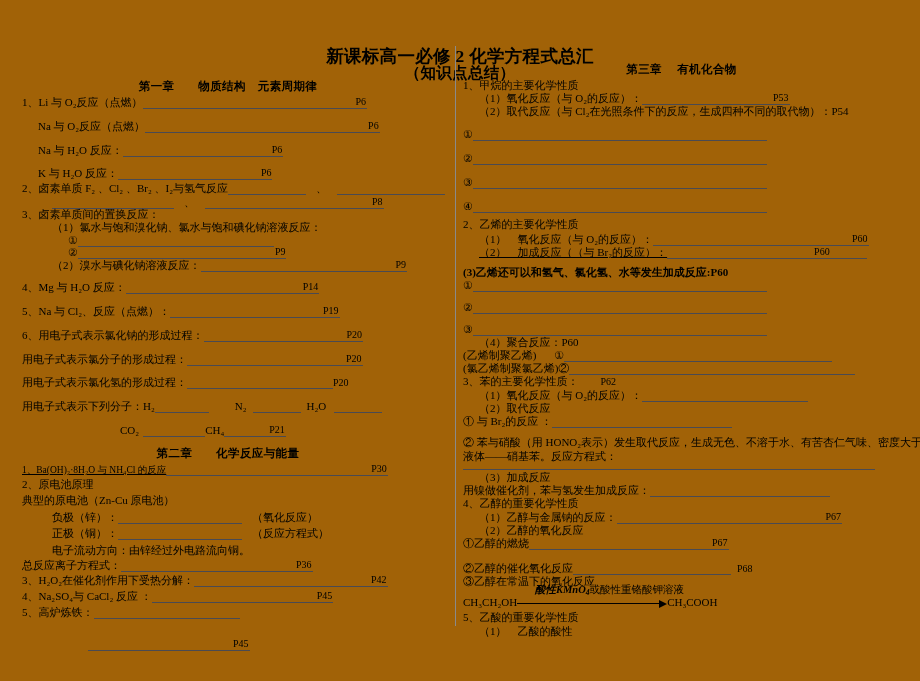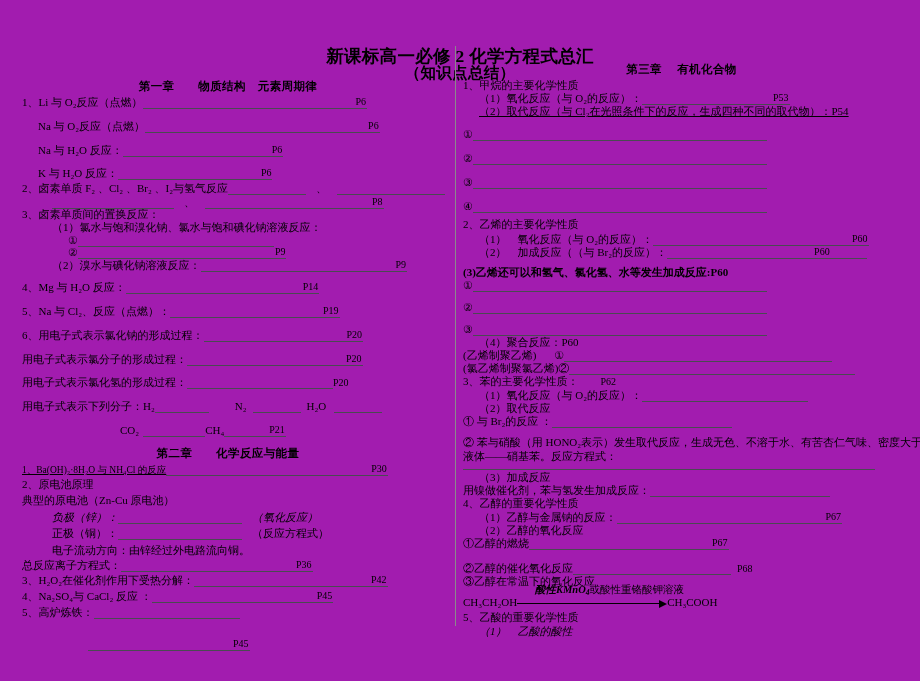--- a/index.html
+++ b/index.html
@@ -18,7 +18,7 @@
   .page {
     position: absolute;
     inset: 0;
-    background: #a21caf;
+    background: #a16207;
   }
   
   .col {

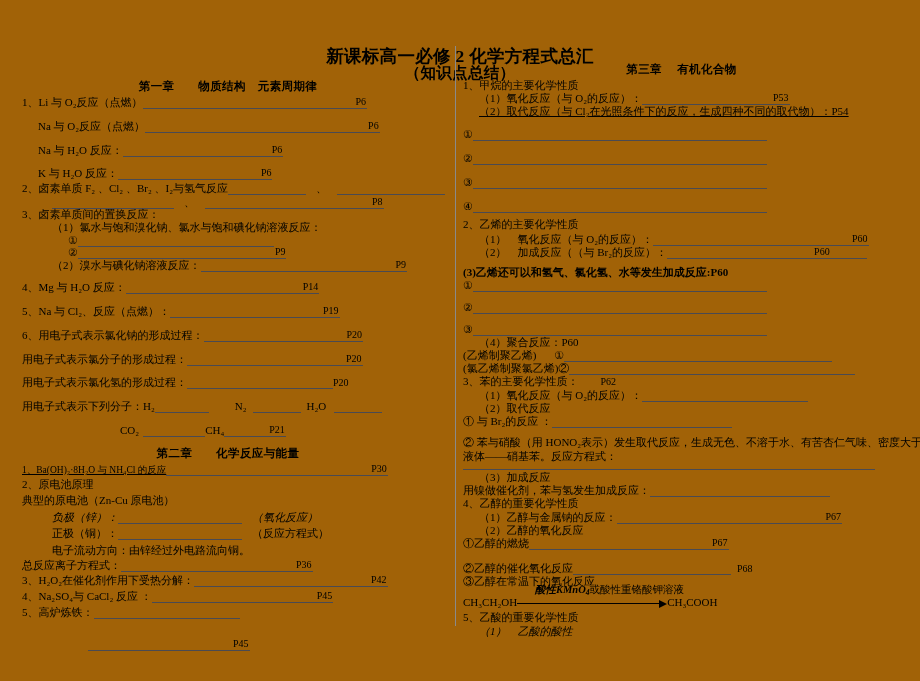--- a/index.html
+++ b/index.html
@@ -276,7 +276,7 @@
       <span>（1）氧化反应（与 O₂的反应）：</span><span class="blank" style="width:130px"></span><span class="pg">P53</span>
     </div>
 
-    <div class="row ind1" style="position:absolute;top:105px;left:0;width:437px;text-decoration:underline;">（2）取代反应（与 Cl₂在光照条件下的反应，生成四种不同的取代物）：P54</div>
+    <div class="row ind1" style="position:absolute;top:105px;left:0;width:437px;">（2）取代反应（与 Cl₂在光照条件下的反应，生成四种不同的取代物）：P54</div>
 
     <div class="row" style="position:absolute;top:128px;left:0;width:437px;">
       <span>①</span><span class="blank" style="width:294px"></span>

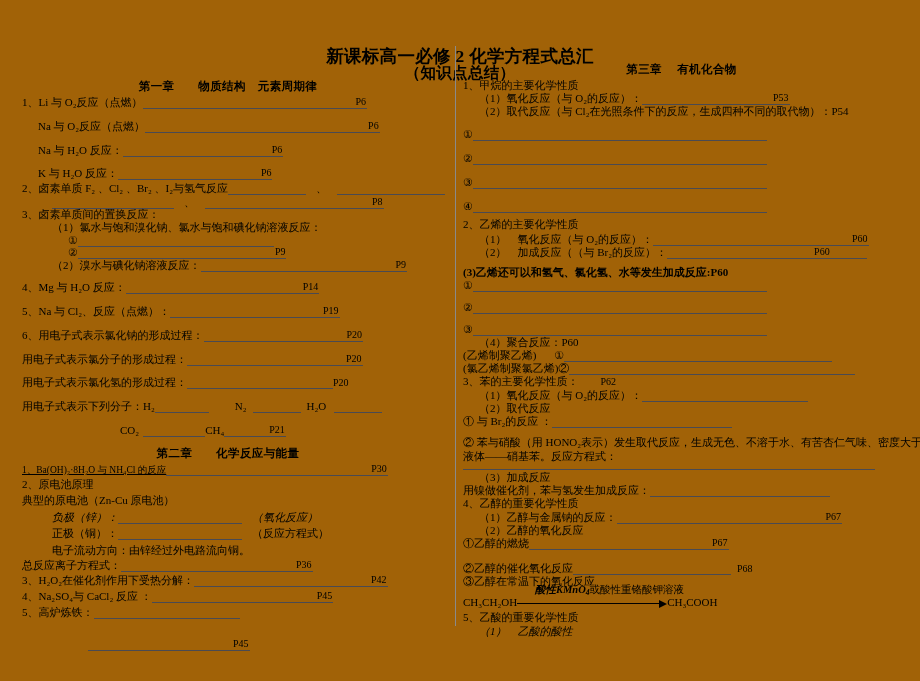--- a/index.html
+++ b/index.html
@@ -297,7 +297,7 @@
       <span>（1）　氧化反应（与 O₂的反应）：</span><span class="blank" style="width:198px"></span><span class="pg">P60</span>
     </div>
 
-    <div class="row ind1" style="position:absolute;top:246px;left:0;width:437px;">
+    <div class="row ind1" style="position:absolute;top:246px;left:0;width:437px;text-decoration:underline;">
       <span>（2）　加成反应（（与 Br₂的反应）：</span><span class="blank" style="width:146px"></span><span class="pg">P60</span><span class="blank" style="width:36px"></span>
     </div>
 

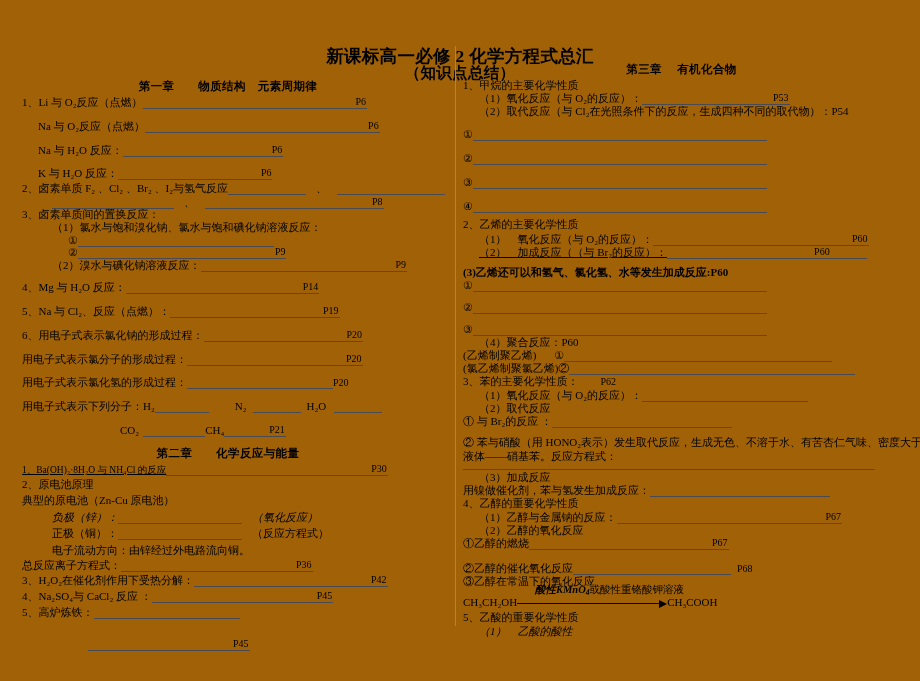--- a/index.html
+++ b/index.html
@@ -234,7 +234,7 @@
 
     <div class="row" style="position:absolute;top:494px;left:0;width:412px;">典型的原电池（Zn-Cu 原电池）</div>
 
-    <div class="row ind2" style="position:absolute;top:511px;left:0;width:412px;font-style:italic;">
+    <div class="row ind2" style="position:absolute;top:511px;left:0;width:412px;">
       <span>负极（锌）：</span><span class="blank" style="width:124px"></span><span class="sep"></span><span>（氧化反应）</span>
     </div>
 

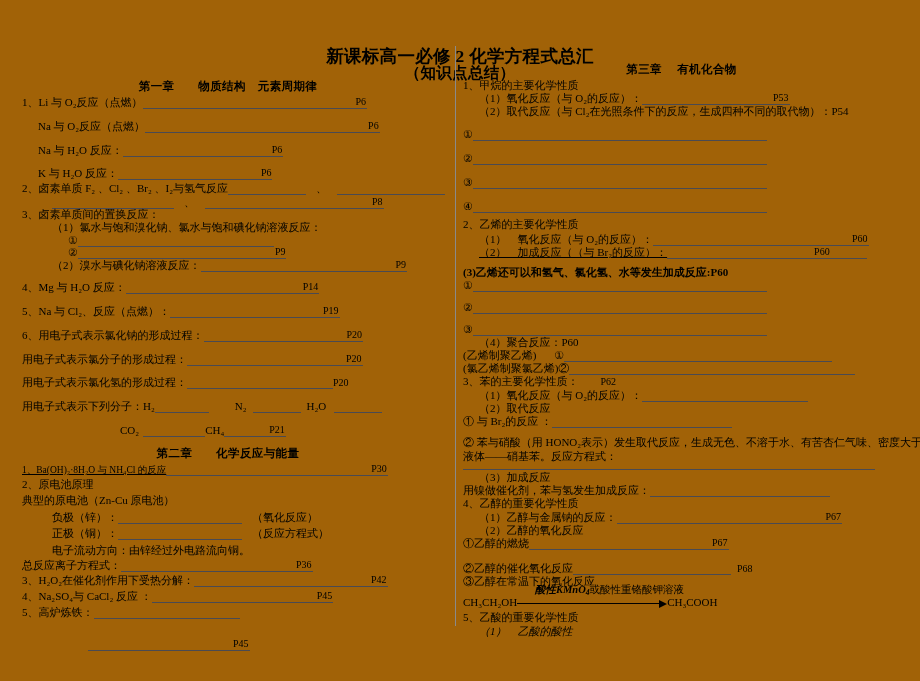--- a/index.html
+++ b/index.html
@@ -373,7 +373,7 @@
 
     <div class="row" style="position:absolute;top:611px;left:0;width:437px;">5、乙酸的重要化学性质</div>
 
-    <div class="row ind1" style="position:absolute;top:625px;left:0;width:437px;font-style:italic;">（1）　乙酸的酸性</div>
+    <div class="row ind1" style="position:absolute;top:625px;left:0;width:437px;">（1）　乙酸的酸性</div>
 
 
   </div>

